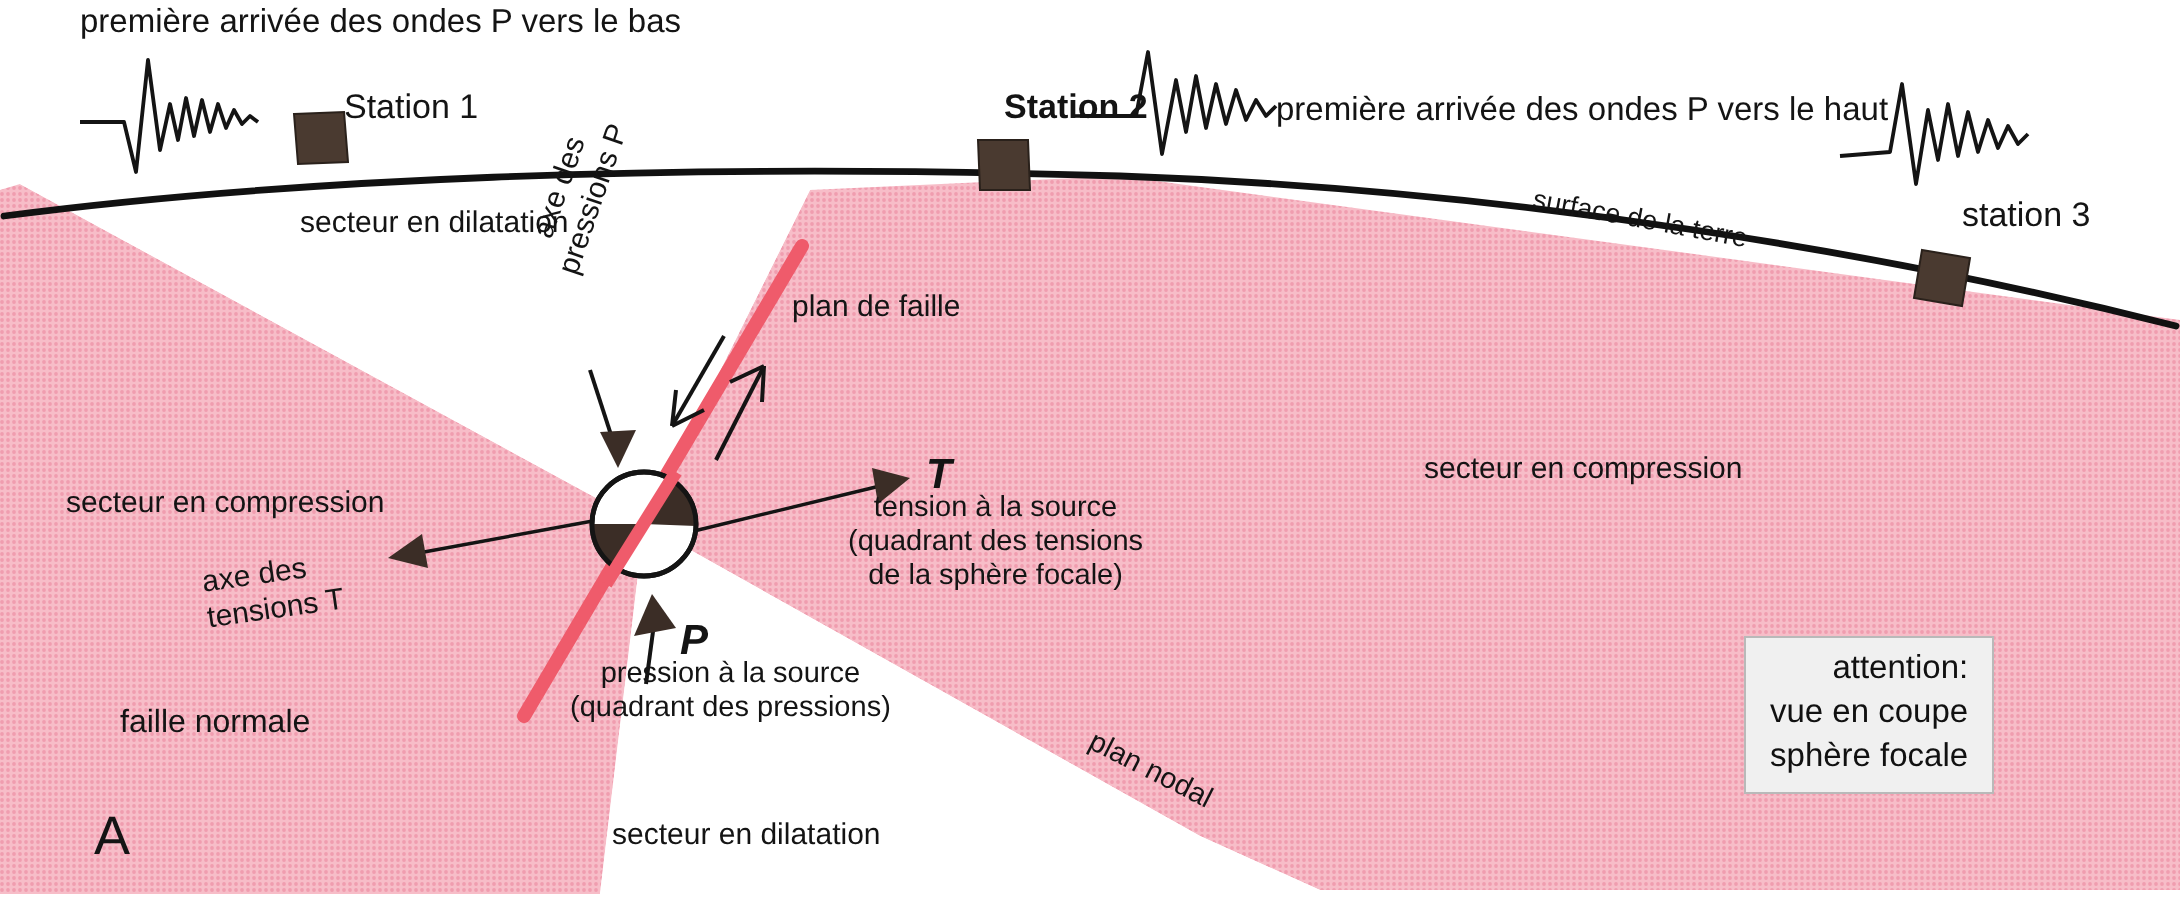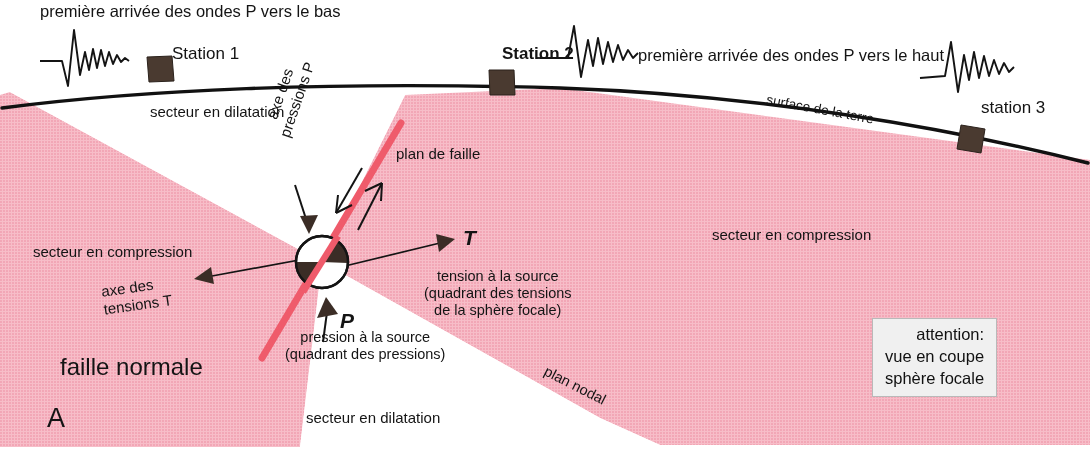--- a/index.html
+++ b/index.html
@@ -150,7 +150,7 @@
 
   <div class="lbl t-PT" style="left:340px; top:309px;">P</div>
 
-  <div class="lbl t-small c" style="left:424px; top:268px;">tension à la source
+  <div class="lbl t-small c" style="left:424px; top:246px;">tension à la source
 (quadrant des tensions
 de la sphère focale)</div>
 

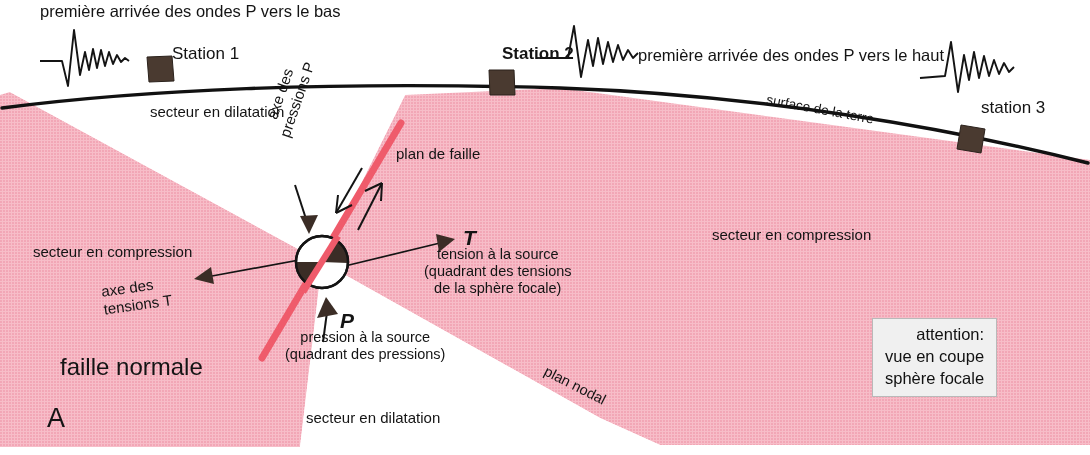--- a/index.html
+++ b/index.html
@@ -13,7 +13,7 @@
   .t-sec{font-size:15px;}
   .t-small{font-size:14.5px;}
   .t-surface{font-size:13.5px;}
-  .t-big{font-size:24px;}
+  .t-big{font-size:16px;}
   .t-A{font-size:27px;}
   .t-axis{font-size:15px;}
   .t-PT{font-size:21px;font-weight:bold;font-style:italic;}

